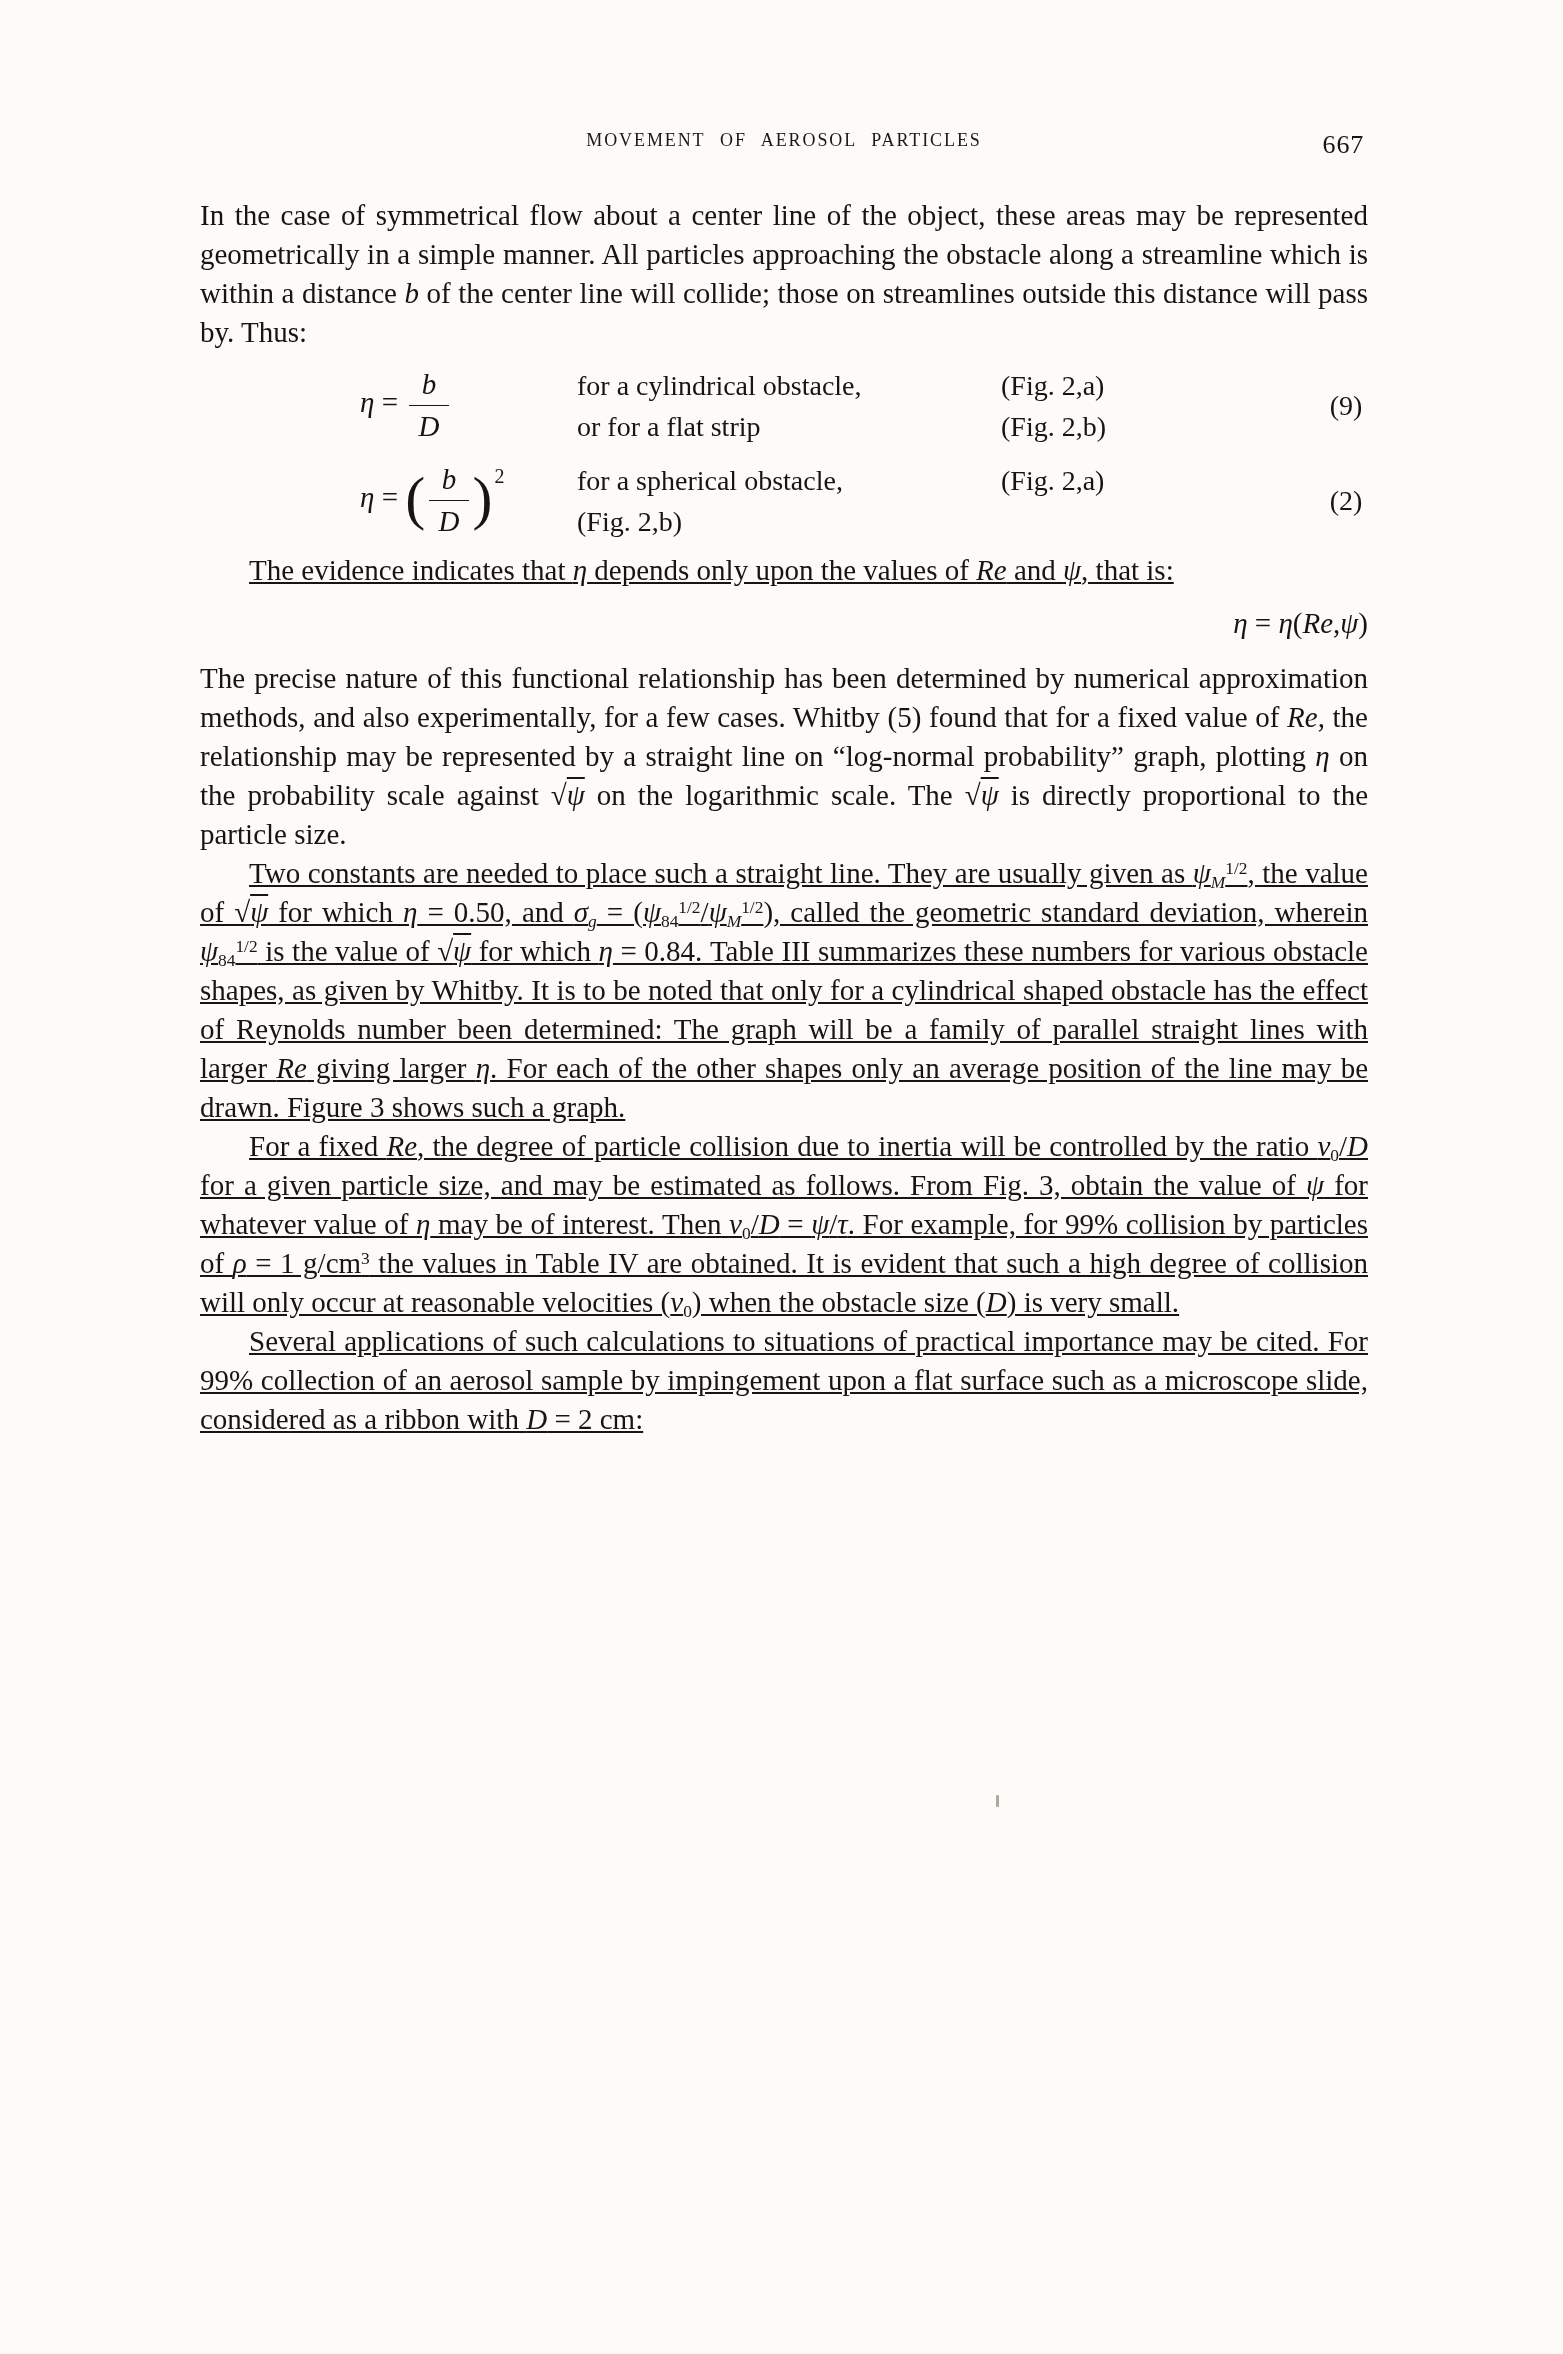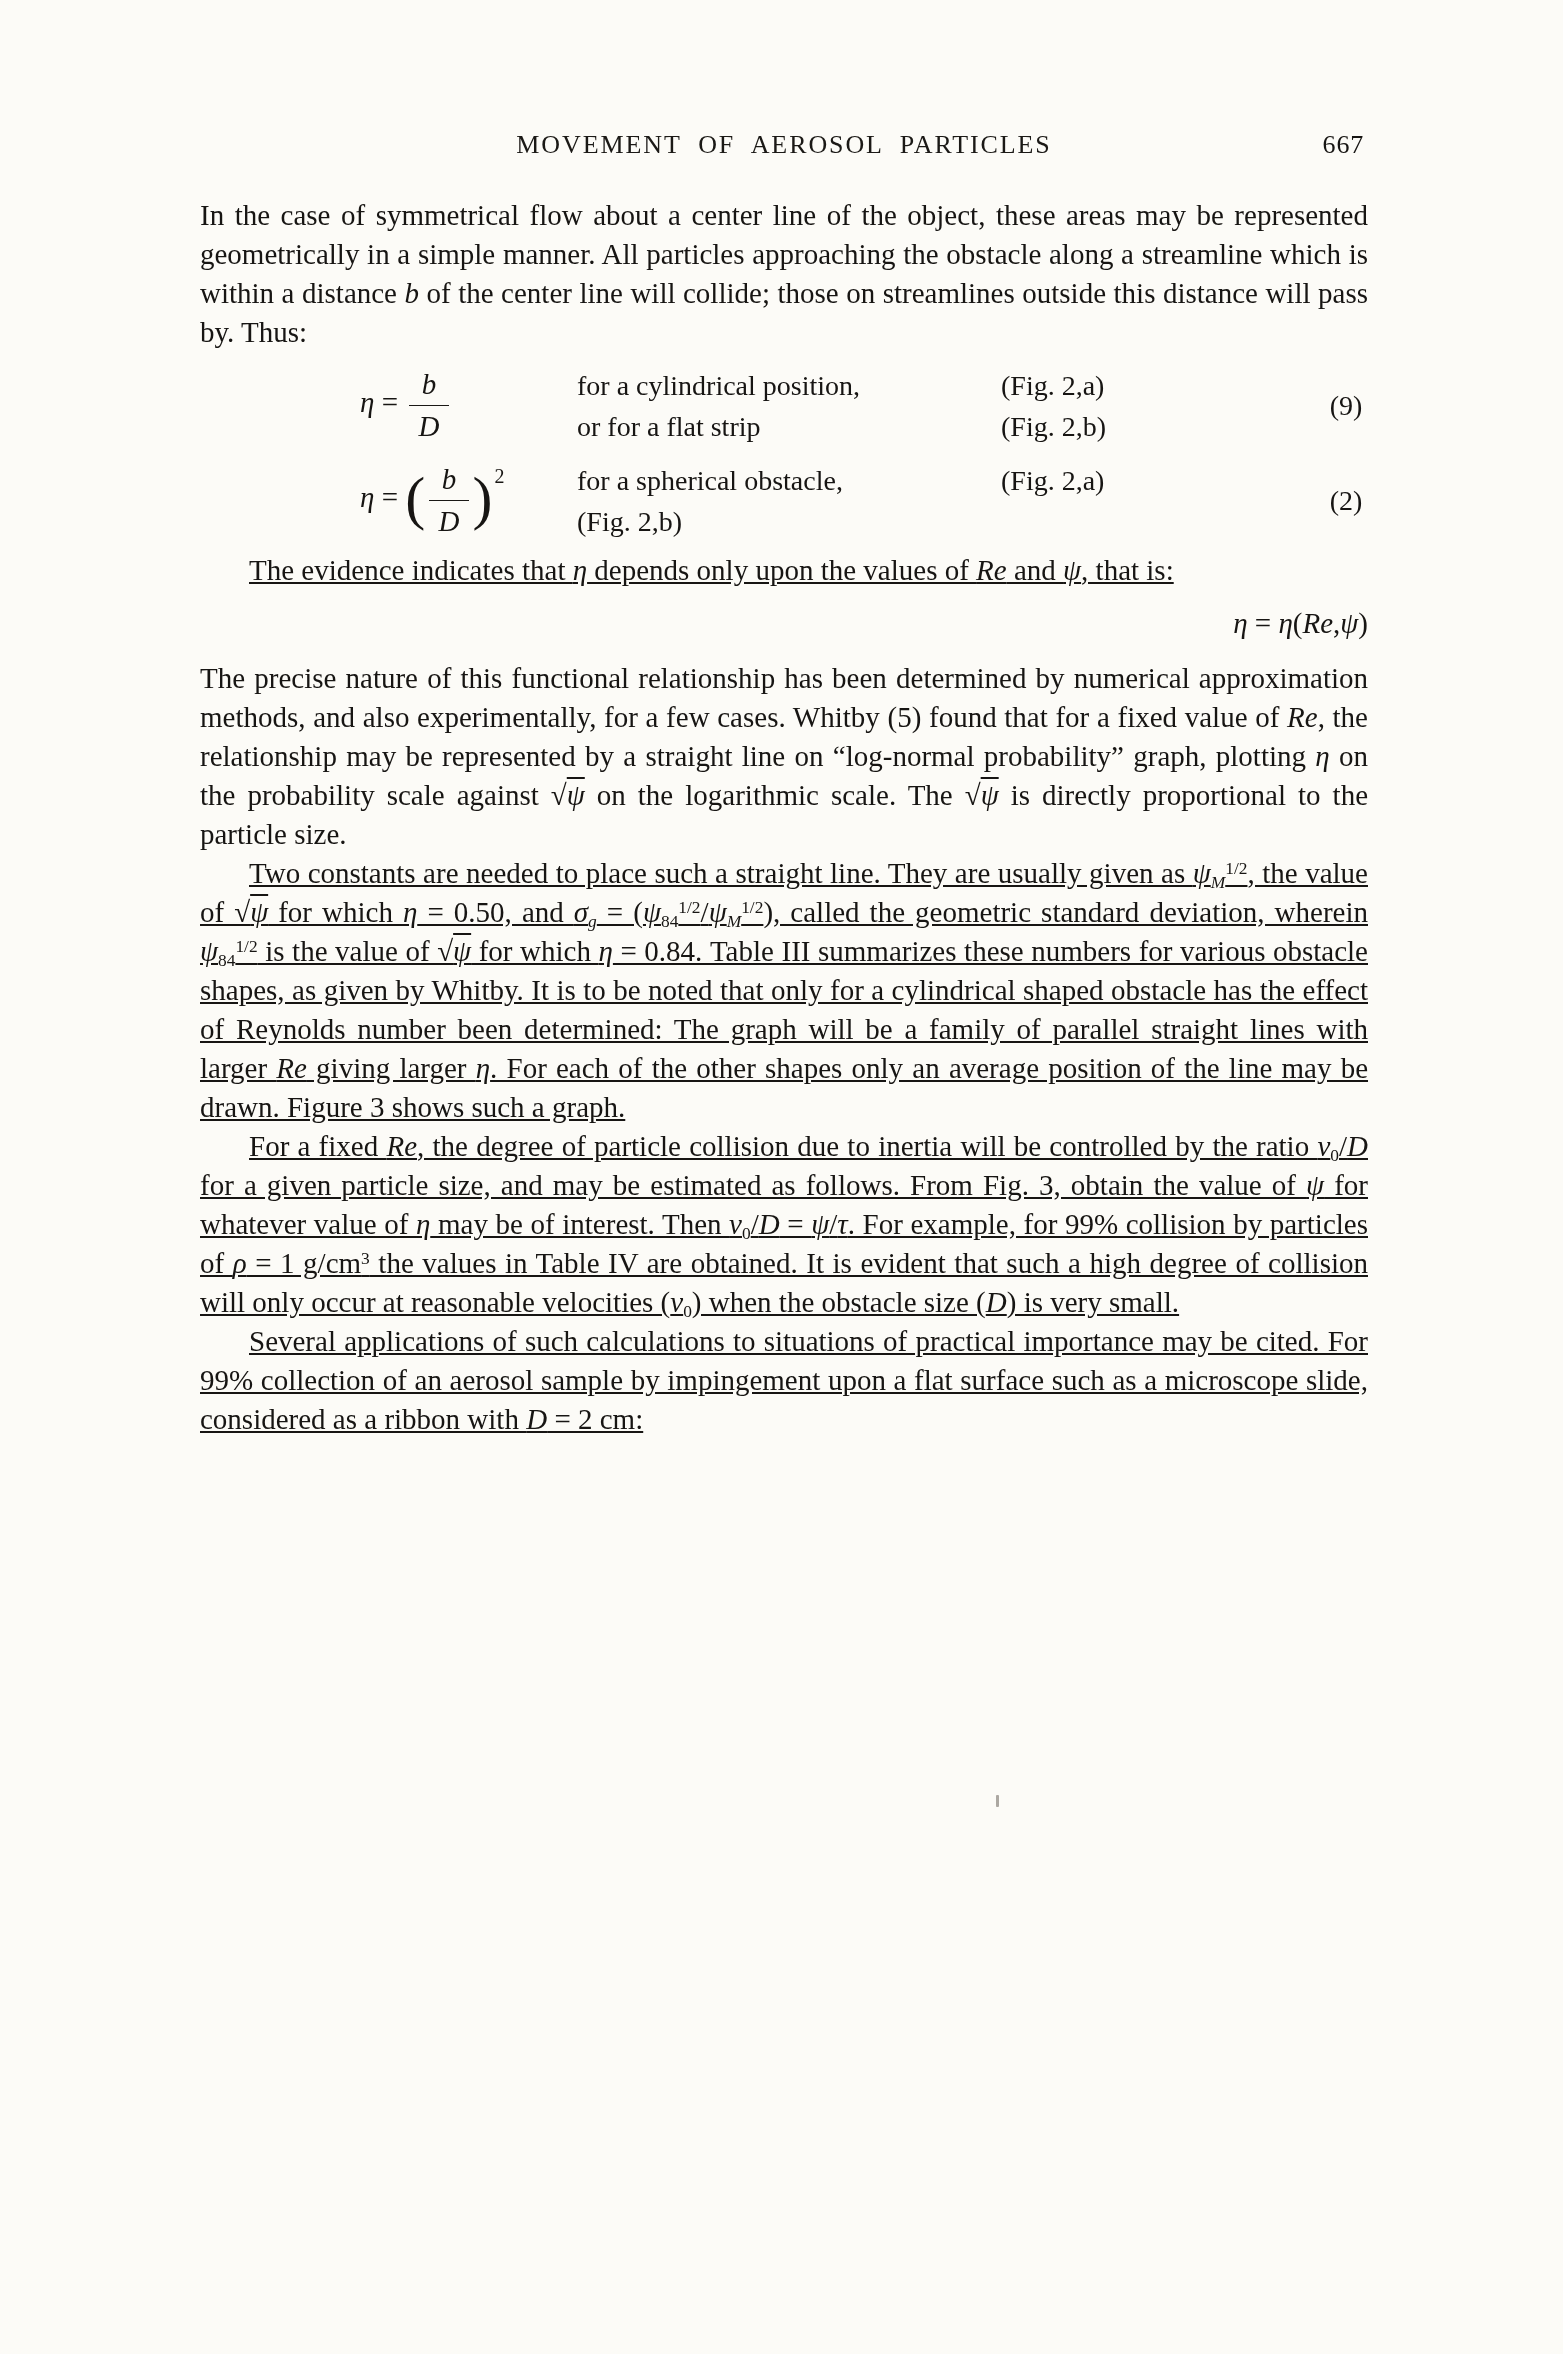--- a/index.html
+++ b/index.html
@@ -17,7 +17,7 @@
   .header { position:relative; height:41px; margin-bottom:24.5px; }
   .title {
     position:absolute; left:0; width:100%;
-    text-align:center; font-size:26px; letter-spacing:1.9px; word-spacing:8.5px;
+    text-align:center; font-size:18px; letter-spacing:1.9px; word-spacing:8.5px;
     color:#1b1916;
   }
   .pagenum { position:absolute; right:3.8px; top:0; font-size:26px; letter-spacing:0.9px;margin-left:48px; }

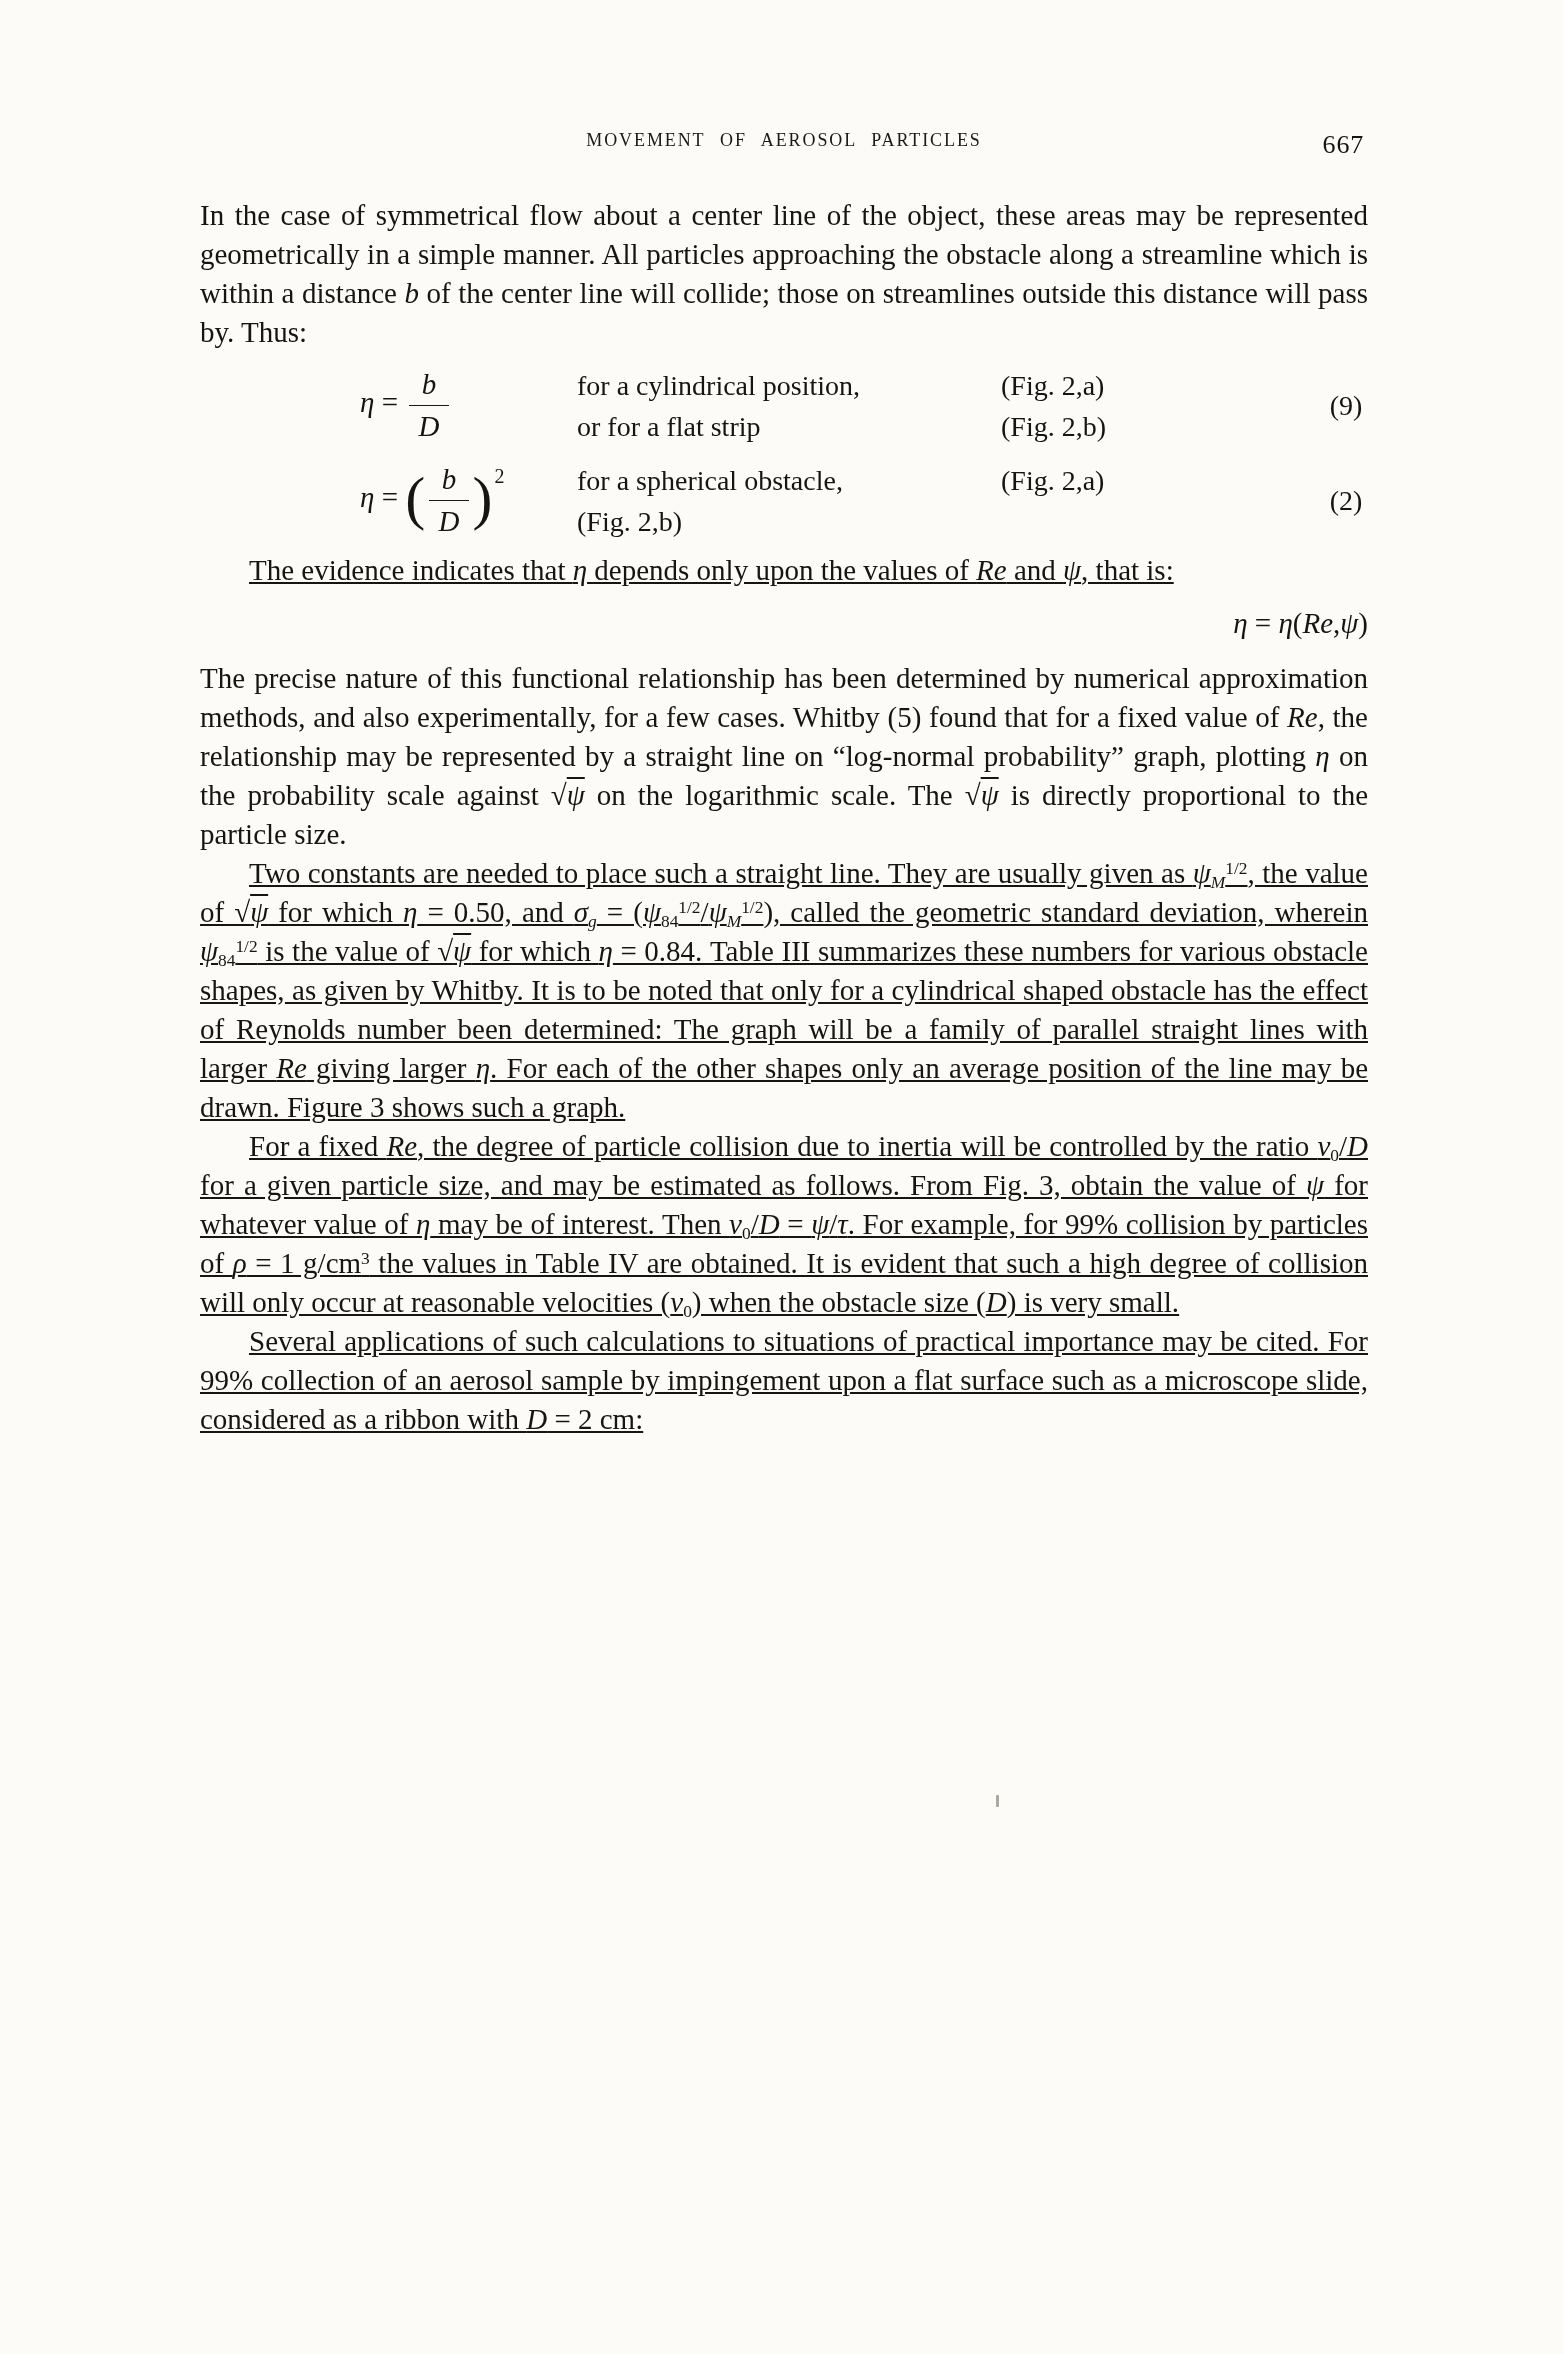--- a/index.html
+++ b/index.html
@@ -70,7 +70,7 @@
       <div class="eq-lhs"><span class="it">η</span> = <span class="frac"><span class="fnum it">b</span><span class="fden it">D</span></span></div>
       <div class="eq-mid">
         <div class="eq-line">
-          <span class="eq-desc">for a cylindrical position,</span>
+          <span class="eq-desc">for a cylindrical obstacle,</span>
           <span class="eq-fig">(Fig. 2,a)</span>
         </div>
         <div class="eq-line">

